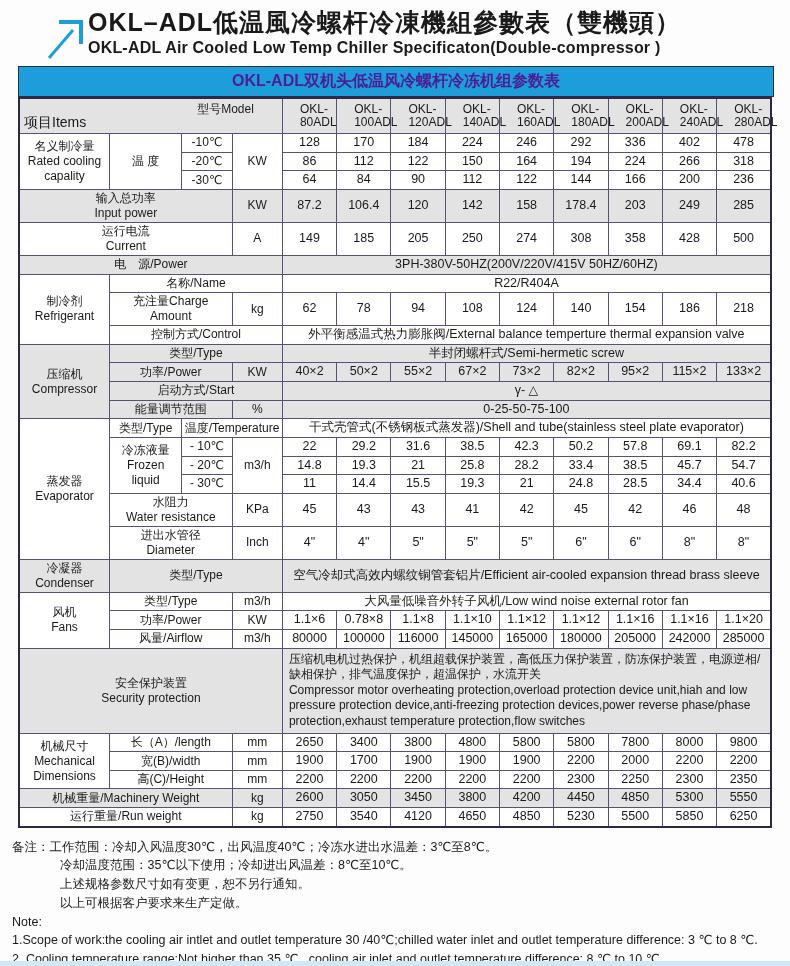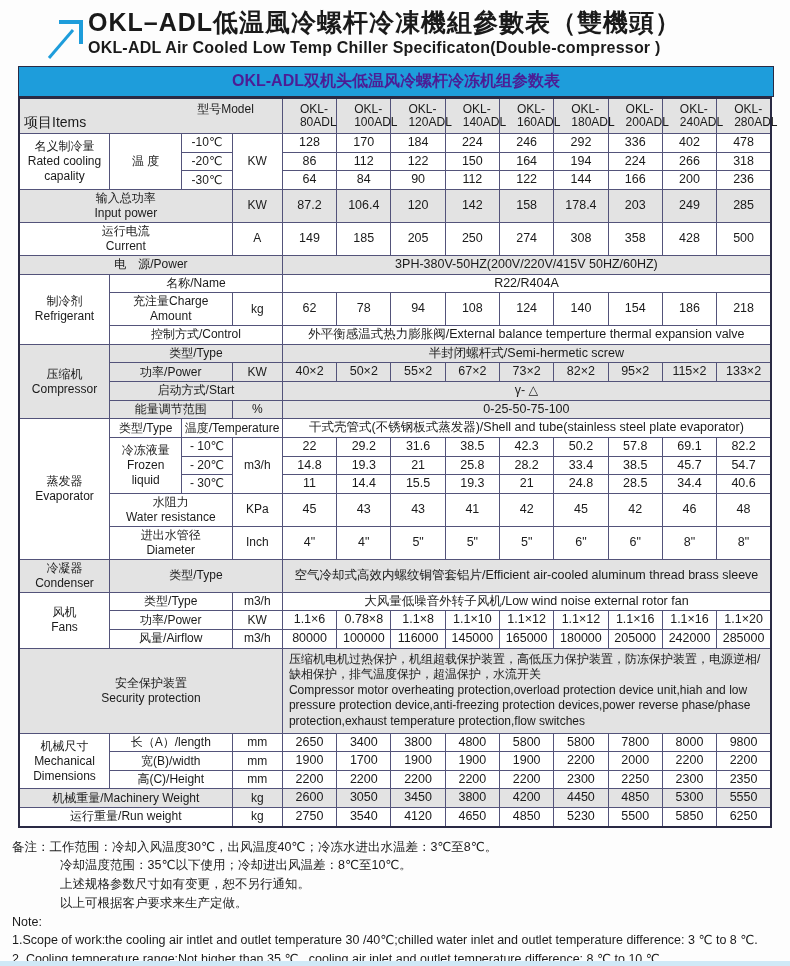--- a/index.html
+++ b/index.html
@@ -339,7 +339,7 @@
           <div>Condenser</div>
         </td>
         <td colspan="3" class="label">类型/Type</td>
-        <td colspan="9" class="val">空气冷却式高效内螺纹铜管套铝片/Efficient air-cooled aluminum thread brass sleeve</td>
+        <td colspan="9" class="val">空气冷却式高效内螺纹铜管套铝片/Efficient air-cooled expansion thread brass sleeve</td>
       </tr>
       <tr class="bg-white">
         <td rowspan="3" class="group">

